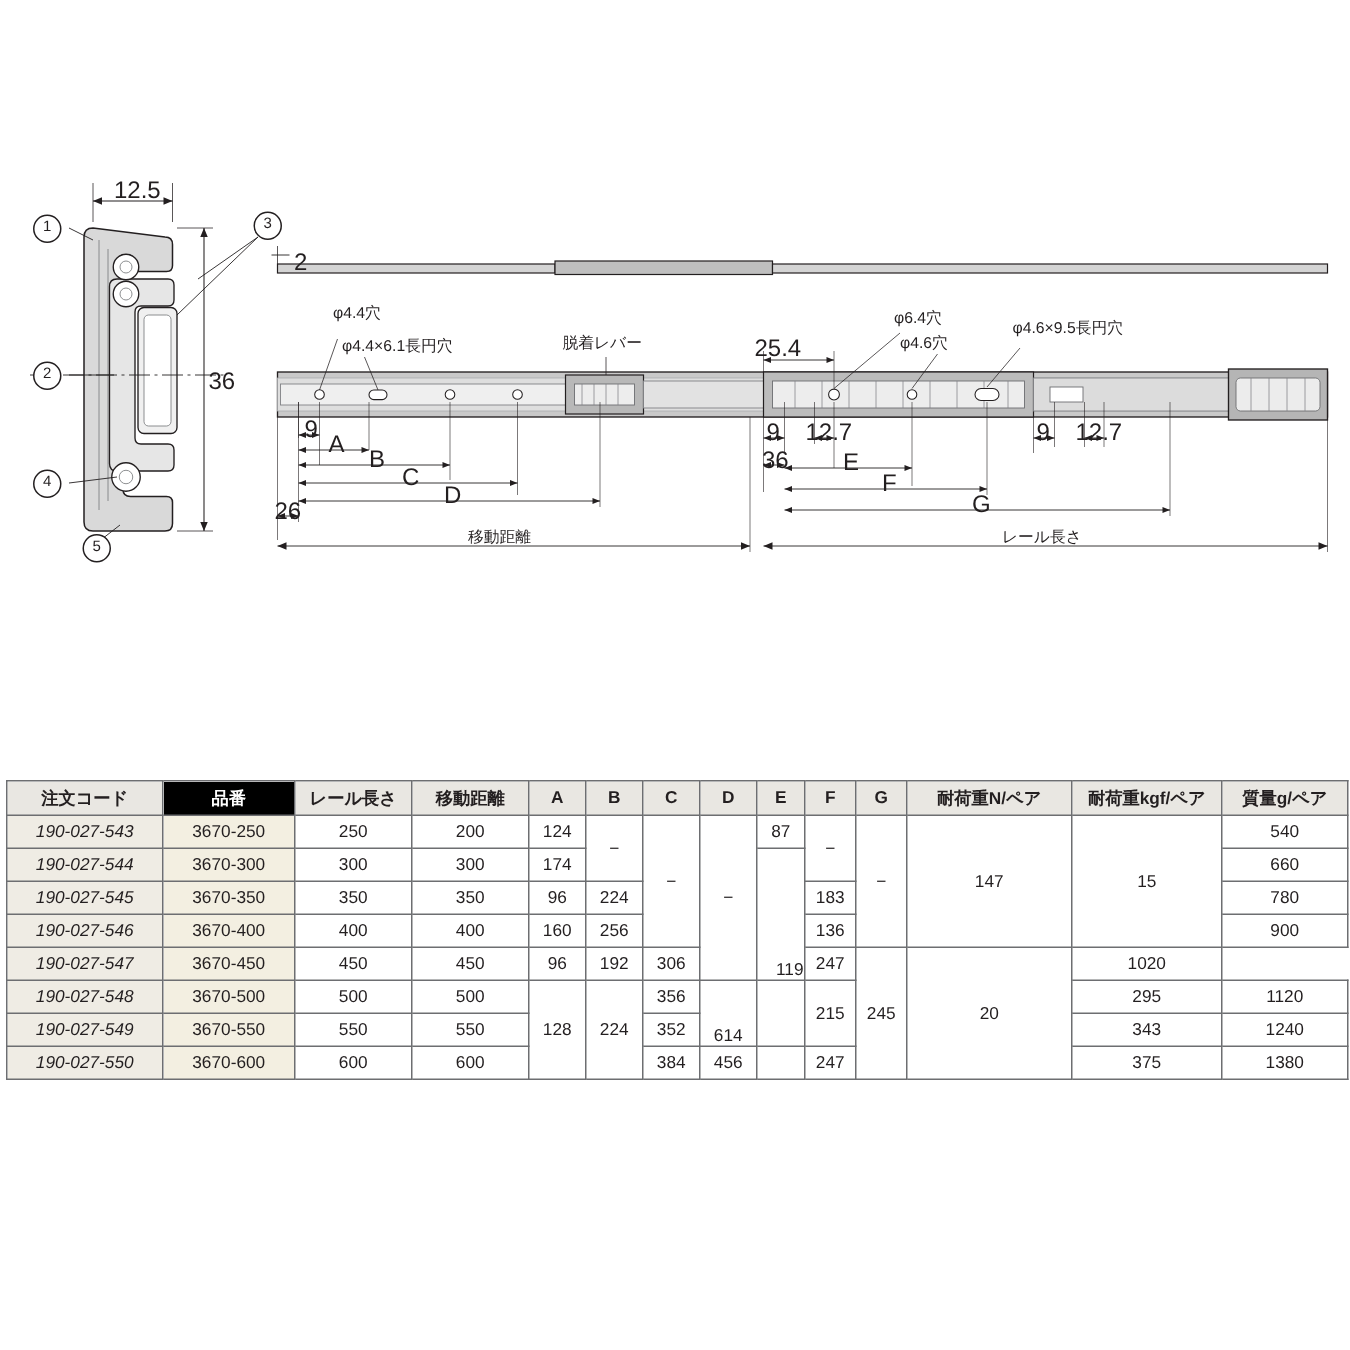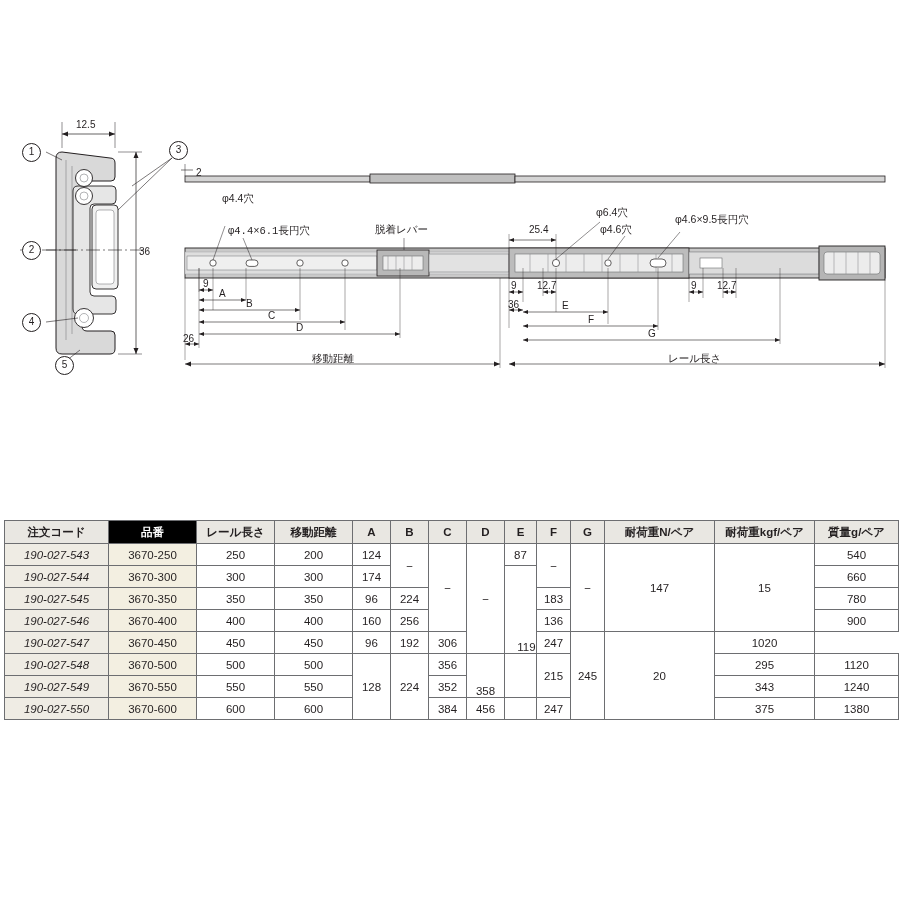--- a/index.html
+++ b/index.html
@@ -34,7 +34,7 @@
   }
   .lbl {
     position: absolute;
-    font-size: 10px;
+    font-size: 16px;
     color: #231f20;
     white-space: nowrap;
     line-height: 1;

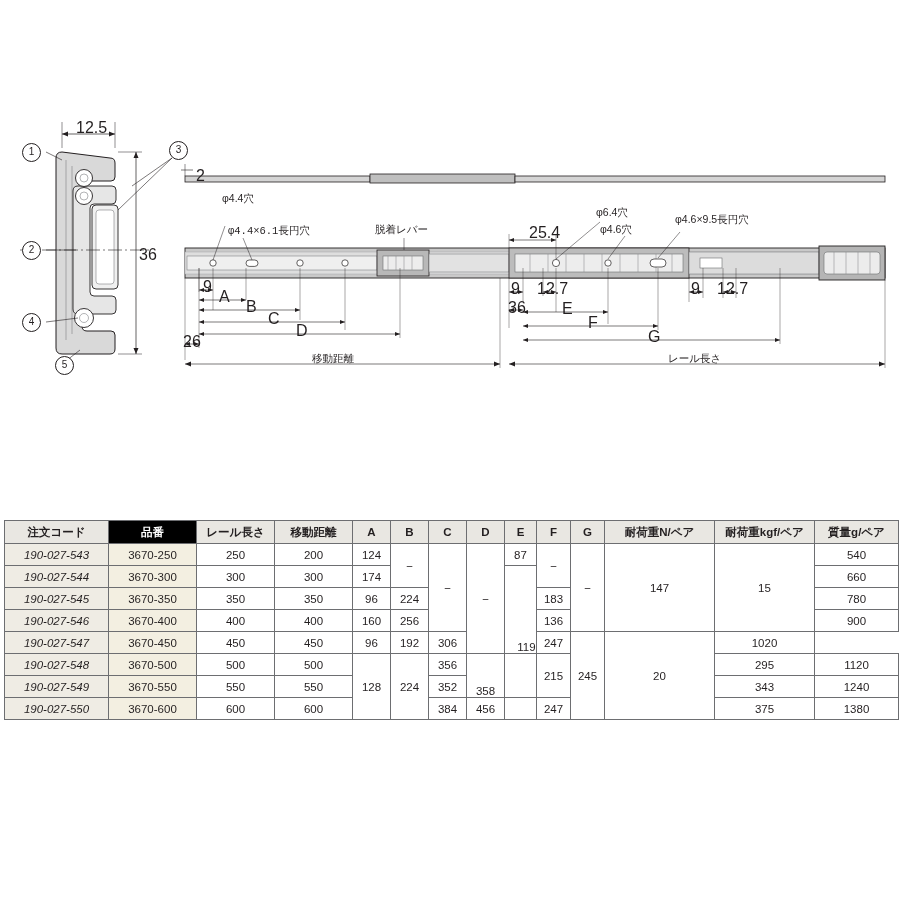--- a/index.html
+++ b/index.html
@@ -282,7 +282,7 @@
     <div class="lbl" style="left:139px; top:247px;">36</div>
 
     <div class="lbl" style="left:196px; top:168px;">2</div>
-    <div class="lbl jp" style="left:222px; top:193px;">φ4.4穴</div>
+    <div class="lbl jp" style="left:222px; top:204px;">φ4.4穴</div>
     <div class="lbl jp" style="left:228px; top:226px;font-family:Liberation Mono, monospace;">φ4.4×6.1長円穴</div>
     <div class="lbl jp" style="left:375px; top:224px;">脱着レバー</div>
     <div class="lbl" style="left:529px; top:225px;">25.4</div>

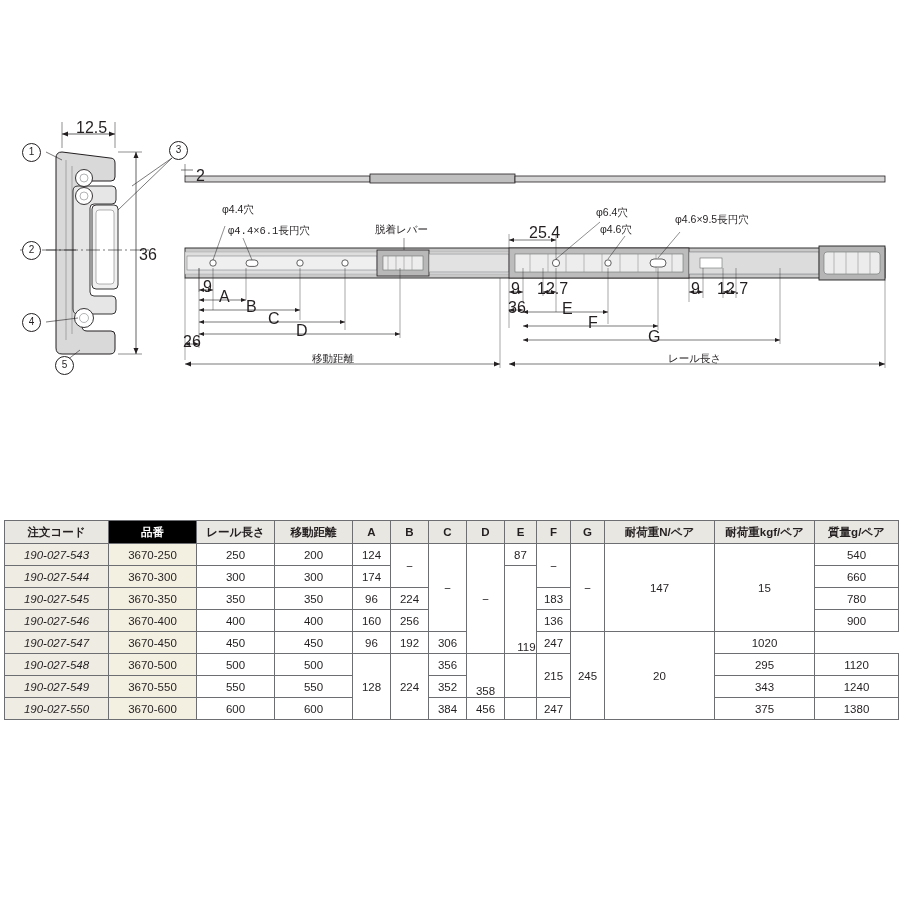--- a/index.html
+++ b/index.html
@@ -283,7 +283,7 @@
 
     <div class="lbl" style="left:196px; top:168px;">2</div>
     <div class="lbl jp" style="left:222px; top:204px;">φ4.4穴</div>
-    <div class="lbl jp" style="left:228px; top:226px;font-family:Liberation Mono, monospace;">φ4.4×6.1長円穴</div>
+    <div class="lbl jp" style="left:228px; top:226px;">φ4.4×6.1長円穴</div>
     <div class="lbl jp" style="left:375px; top:224px;">脱着レバー</div>
     <div class="lbl" style="left:529px; top:225px;">25.4</div>
     <div class="lbl jp" style="left:596px; top:207px;">φ6.4穴</div>

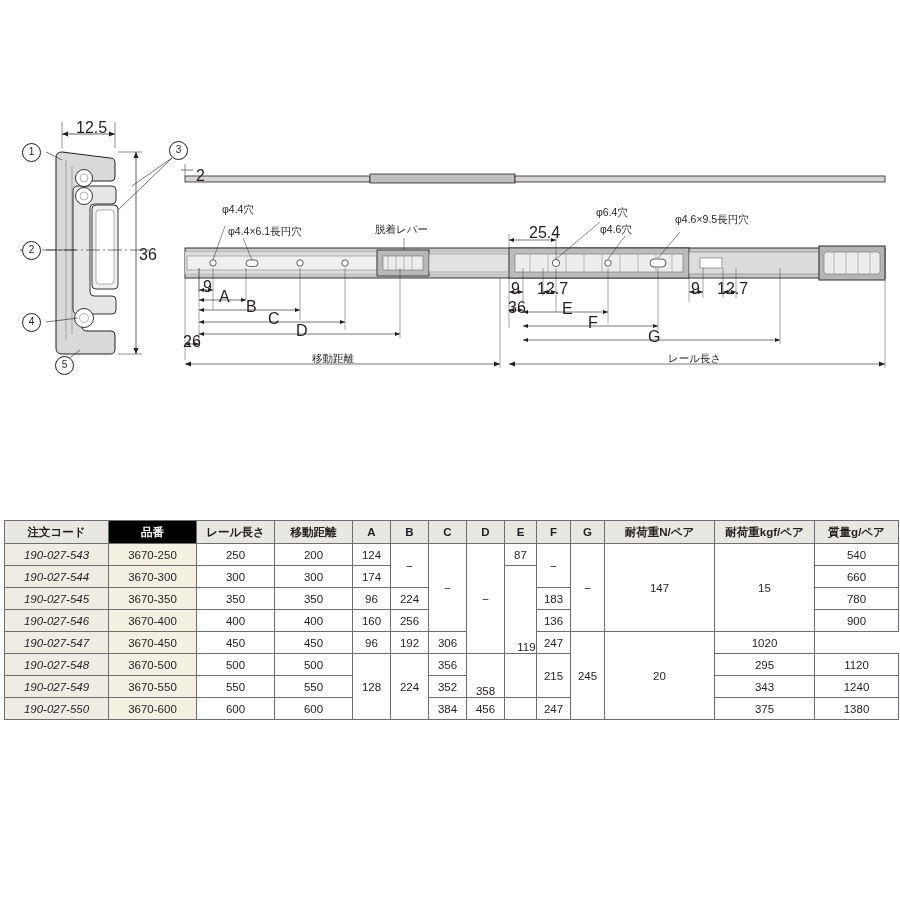--- a/index.html
+++ b/index.html
@@ -285,7 +285,7 @@
     <div class="lbl jp" style="left:222px; top:204px;">φ4.4穴</div>
     <div class="lbl jp" style="left:228px; top:226px;">φ4.4×6.1長円穴</div>
     <div class="lbl jp" style="left:375px; top:224px;">脱着レバー</div>
-    <div class="lbl" style="left:529px; top:225px;">25.4</div>
+    <div class="lbl" style="left:503px; top:225px;">25.4</div>
     <div class="lbl jp" style="left:596px; top:207px;">φ6.4穴</div>
     <div class="lbl jp" style="left:600px; top:224px;">φ4.6穴</div>
     <div class="lbl jp" style="left:675px; top:214px;">φ4.6×9.5長円穴</div>

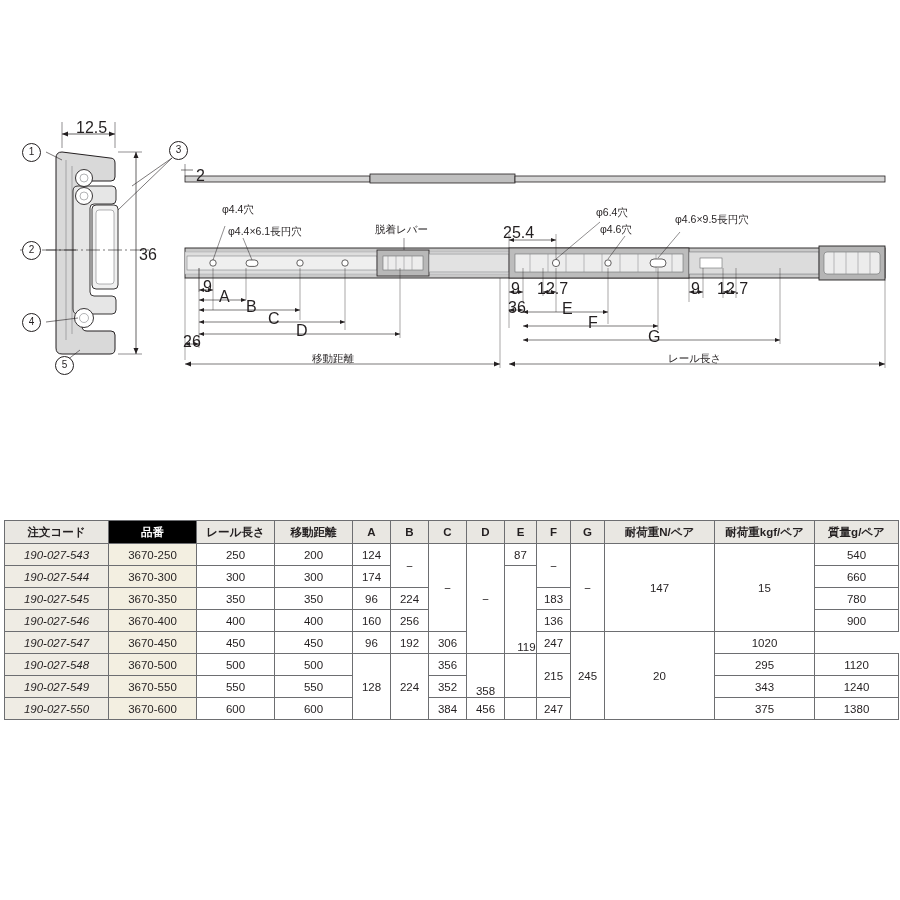--- a/index.html
+++ b/index.html
@@ -419,7 +419,7 @@
           <td class="num" rowspan="3" style="vertical-align:middle;">128</td>
           <td class="num" rowspan="3" style="vertical-align:middle;">224</td>
           <td class="num">356</td>
-          <td class="num" rowspan="2" style="vertical-align:bottom;">358</td>
+          <td class="num" rowspan="2" style="vertical-align:bottom;">614</td>
           <td class="ctr" rowspan="2"></td>
           <td class="num" rowspan="2" style="vertical-align:middle;">215</td>
           <td class="num">295</td>

